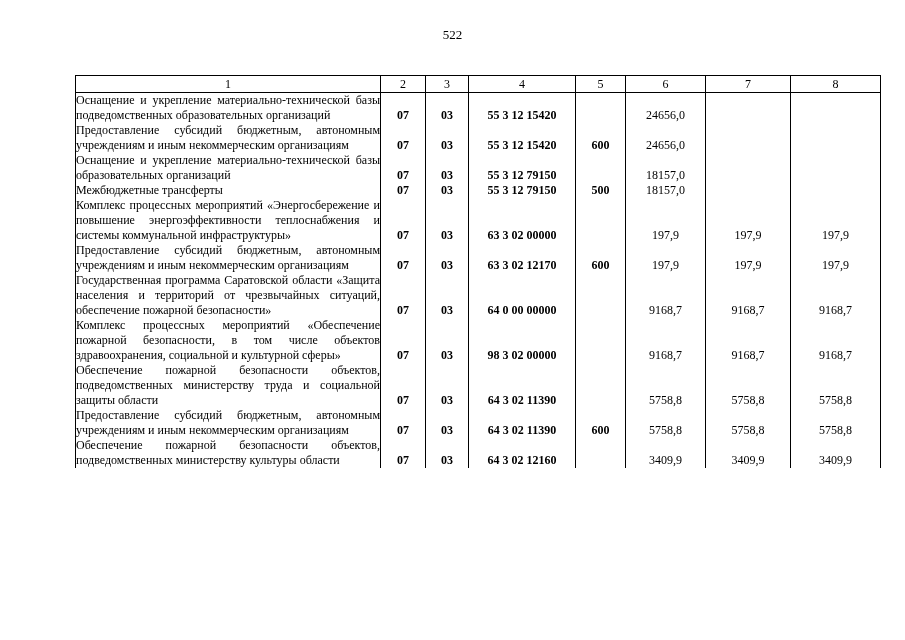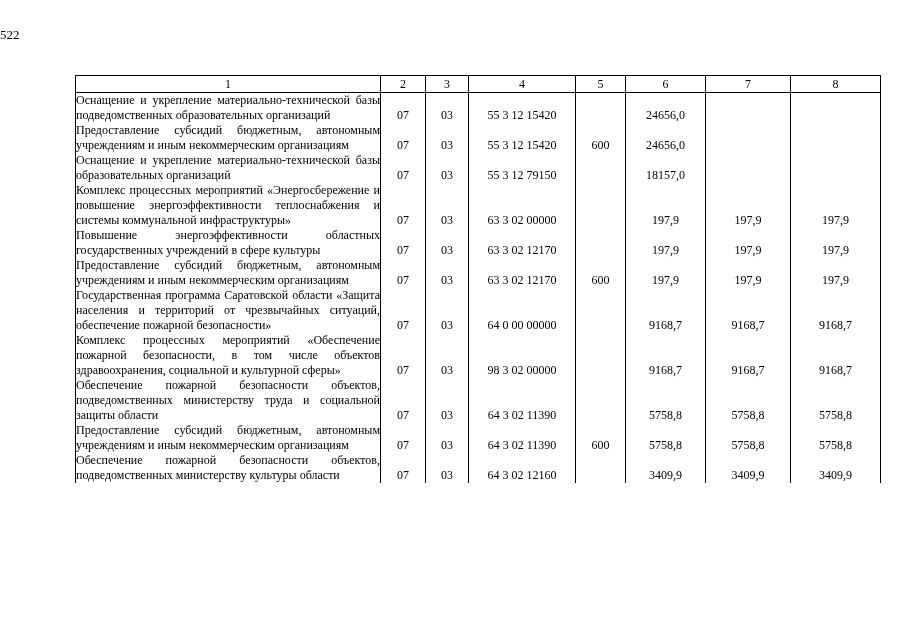--- a/index.html
+++ b/index.html
@@ -25,7 +25,7 @@
     top: 27px;
     left: 0;
     width: 100%;
-    text-align: left;
+    text-align: center;
     font-size: 13px;
   }
   table.budget-table {

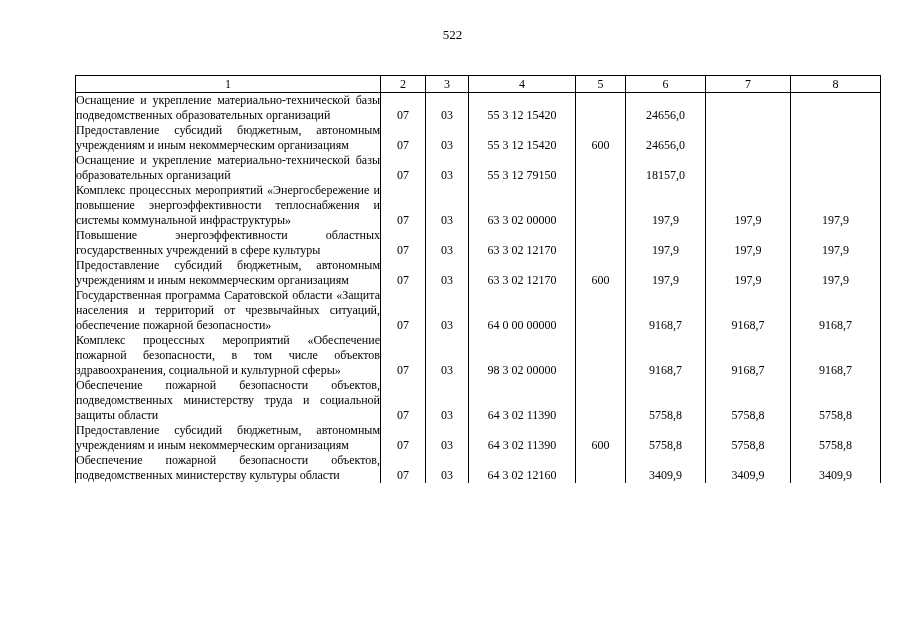--- a/index.html
+++ b/index.html
@@ -61,6 +61,7 @@
   }
   td.c-center {
     text-align: center;
+    font-weight: bold;
   }
   td.c-amount {
     text-align: center;

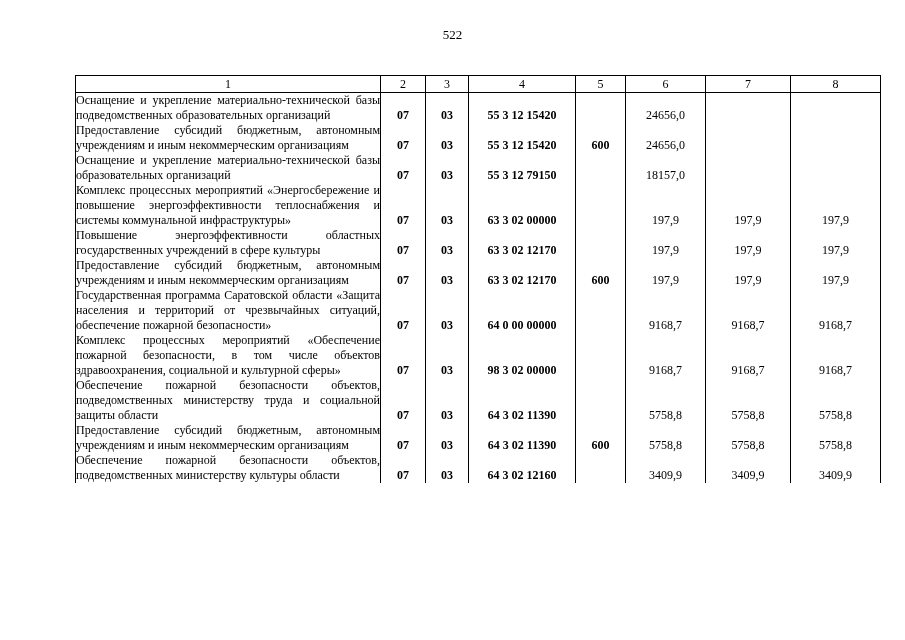--- a/index.html
+++ b/index.html
@@ -129,6 +129,16 @@
           <td class="c-amount"></td>
         </tr>
         <tr>
+          <td class="c-name">Межбюджетные трансферты</td>
+          <td class="c-center">07</td>
+          <td class="c-center">03</td>
+          <td class="c-center">55 3 12 79150</td>
+          <td class="c-center">500</td>
+          <td class="c-amount">18157,0</td>
+          <td class="c-amount"></td>
+          <td class="c-amount"></td>
+        </tr>
+        <tr>
           <td class="c-name">Комплекс процессных мероприятий «Энергосбережение и повышение энергоэффективности теплоснабжения и системы коммунальной инфраструктуры»</td>
           <td class="c-center">07</td>
           <td class="c-center">03</td>

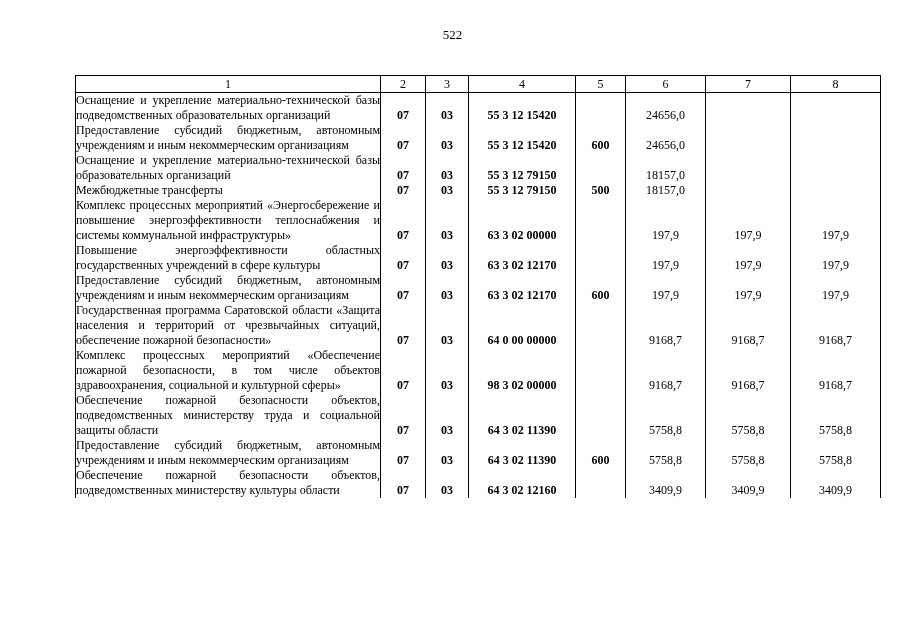--- a/index.html
+++ b/index.html
@@ -149,16 +149,6 @@
           <td class="c-amount">197,9</td>
         </tr>
         <tr>
-          <td class="c-name">Повышение энергоэффективности областных государственных учреждений в сфере культуры</td>
-          <td class="c-center">07</td>
-          <td class="c-center">03</td>
-          <td class="c-center">63 3 02 12170</td>
-          <td class="c-center"></td>
-          <td class="c-amount">197,9</td>
-          <td class="c-amount">197,9</td>
-          <td class="c-amount">197,9</td>
-        </tr>
-        <tr>
           <td class="c-name">Предоставление субсидий бюджетным, автономным учреждениям и иным некоммерческим организациям</td>
           <td class="c-center">07</td>
           <td class="c-center">03</td>

